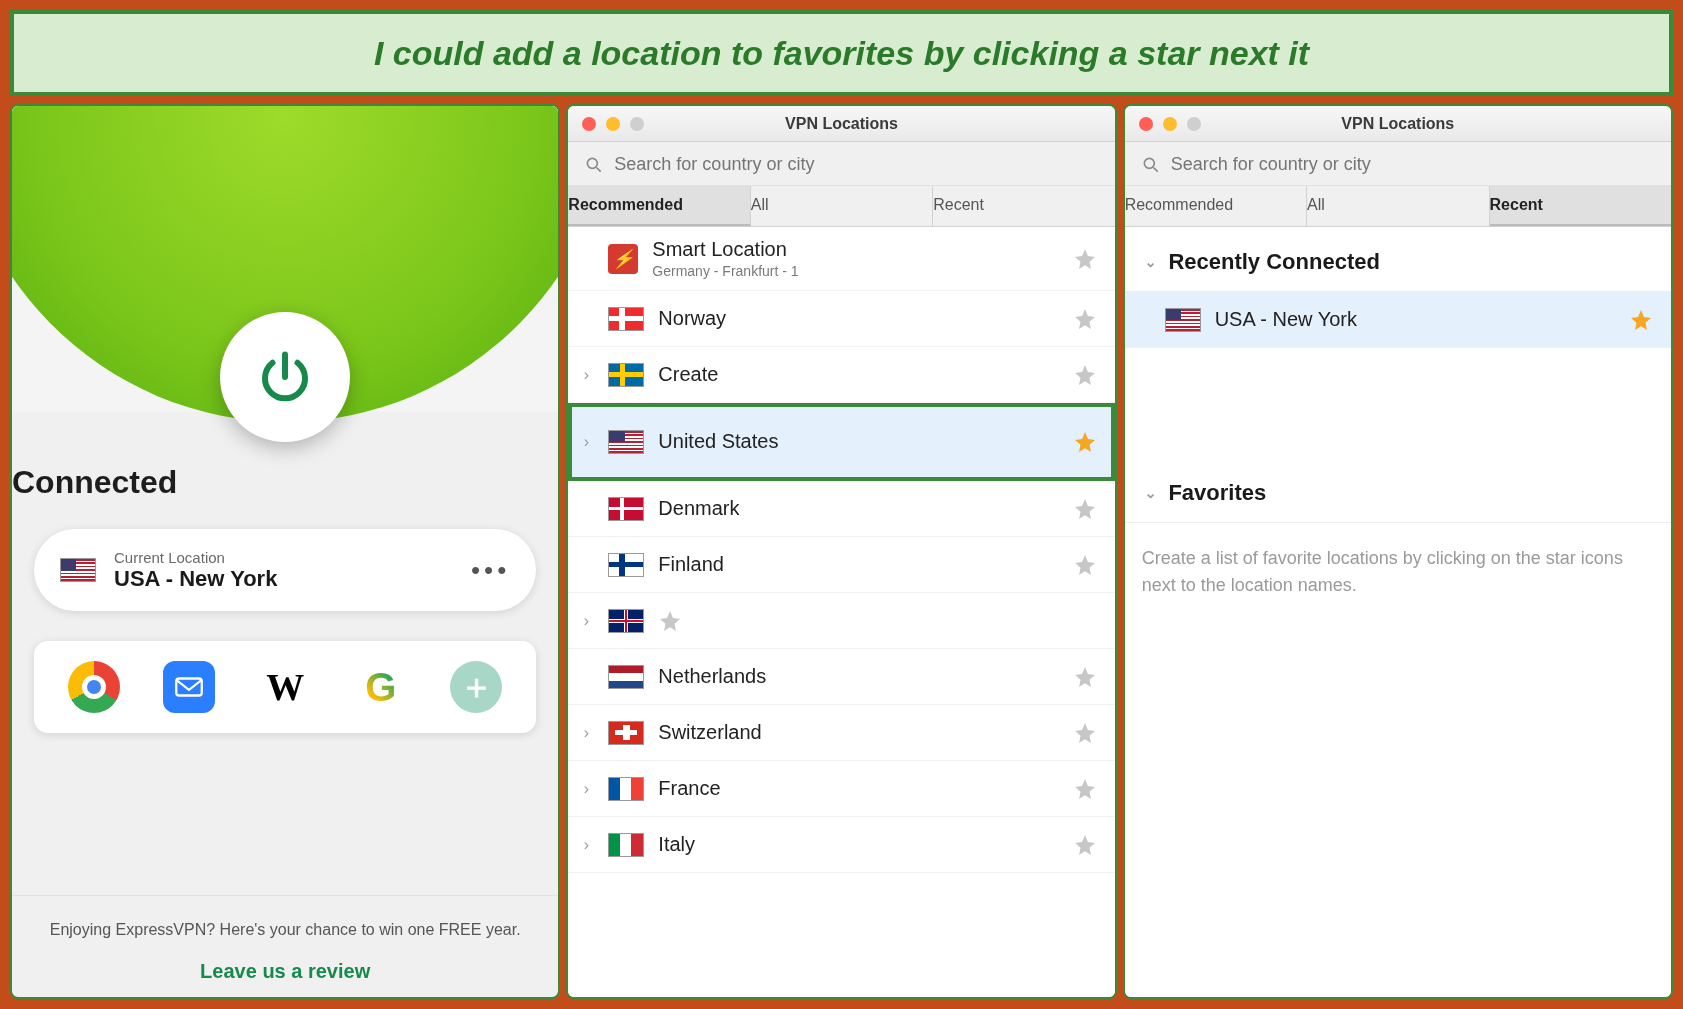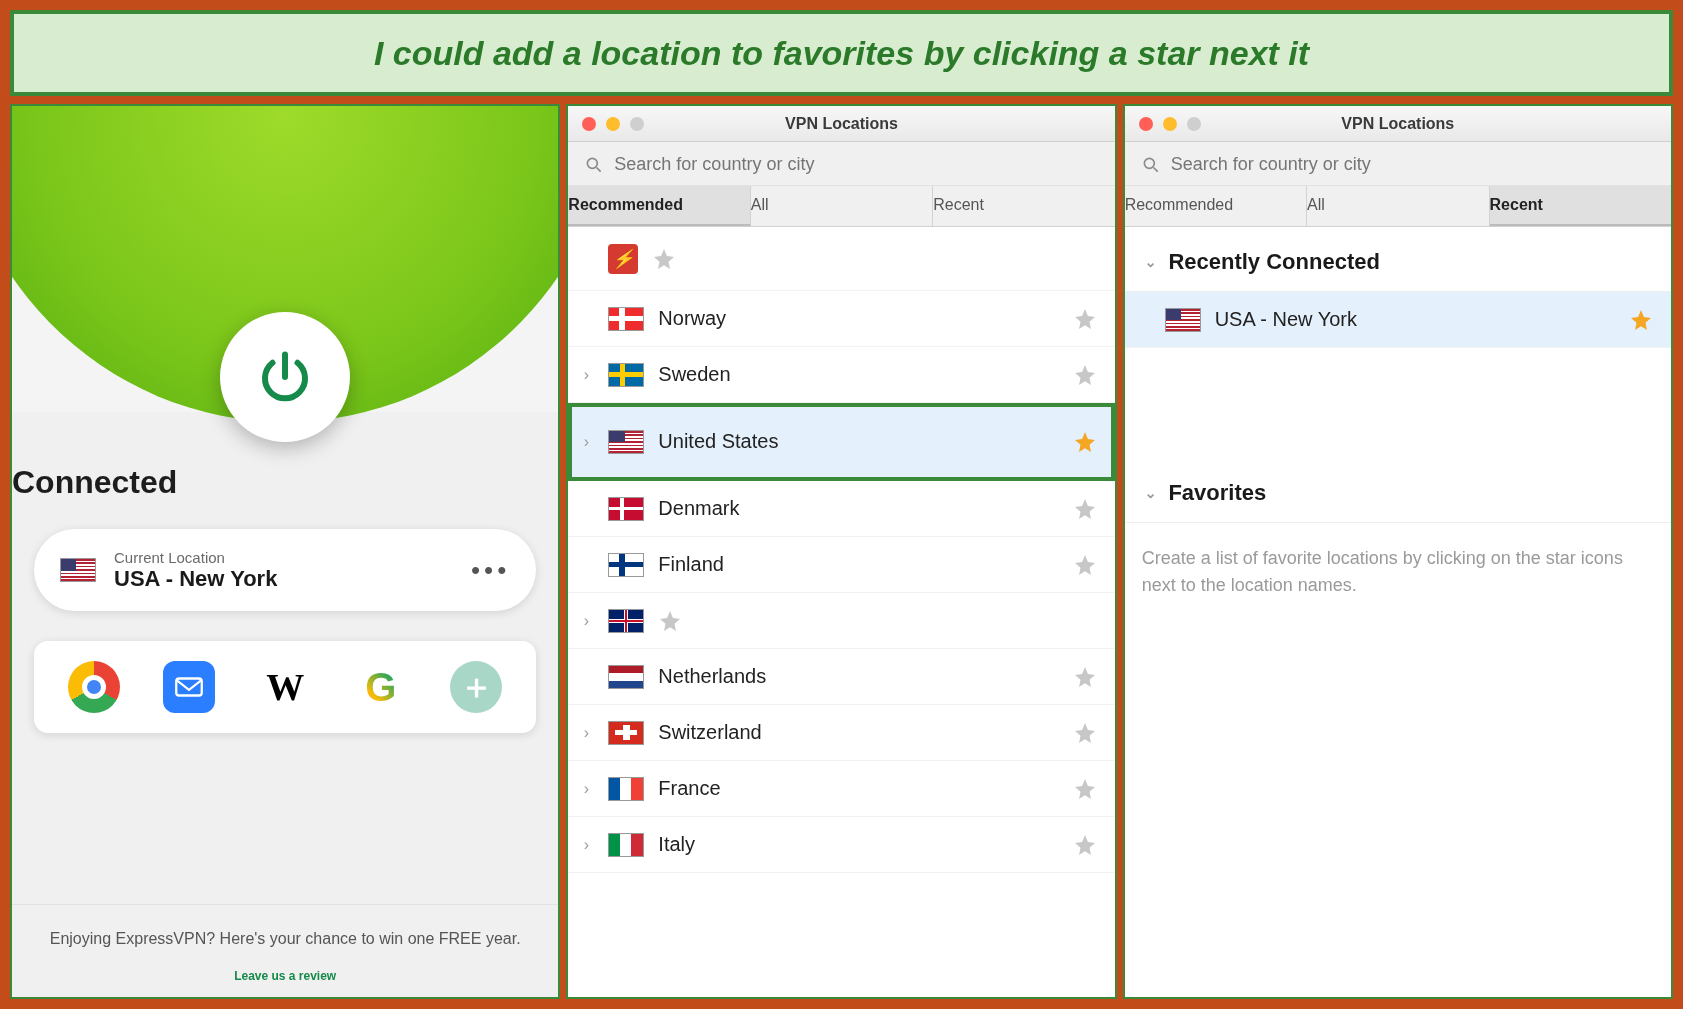--- a/index.html
+++ b/index.html
@@ -15,7 +15,7 @@
 
   
   .panels { position:absolute; top:104px; left:10px; right:10px; bottom:10px; display:flex; gap:6px; }
-  .panel { flex:1; background:#f0f0f0; border:2px solid #3a8a3a; border-radius:0; position:relative; overflow:hidden; display:flex; flex-direction:column; }
+  .panel { flex:1; background:#f0f0f0; border:2px solid #3a8a3a; border-radius:8px; position:relative; overflow:hidden; display:flex; flex-direction:column; }
 
   
   .titlebar { height:36px; background:linear-gradient(#f7f7f7,#e9e9e9); border-bottom:1px solid #d0d0d0; display:flex; align-items:center; position:relative; }

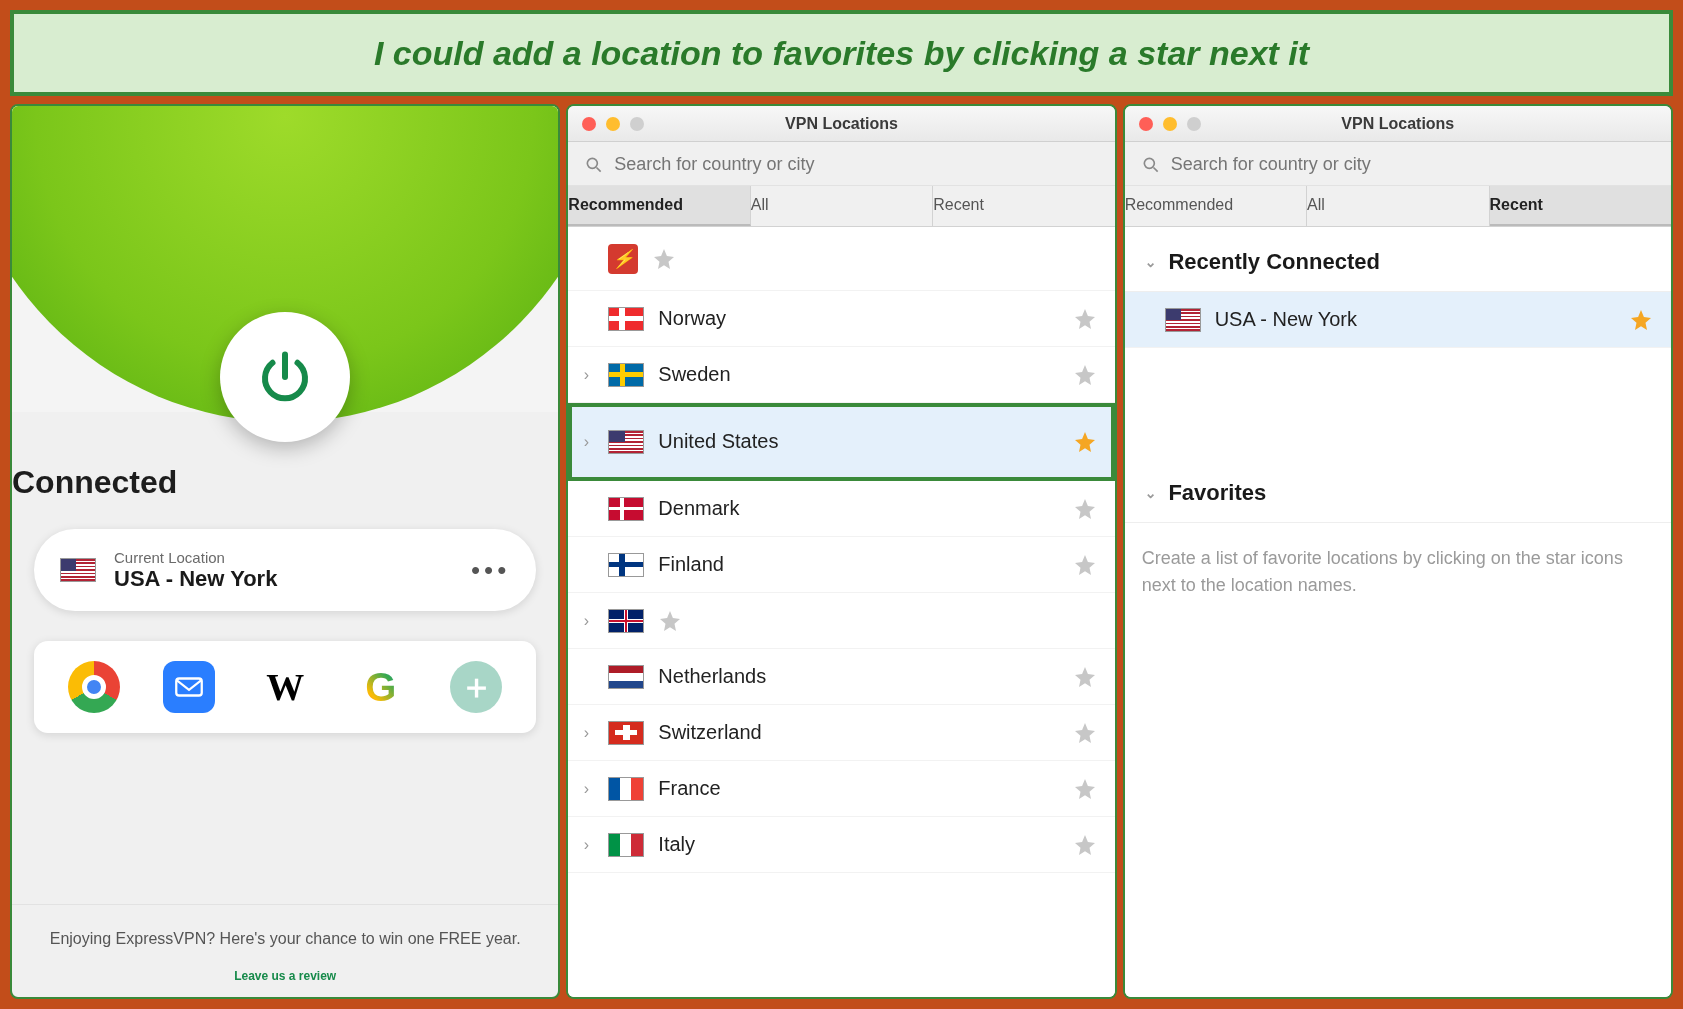--- a/index.html
+++ b/index.html
@@ -219,6 +219,10 @@
       <div class="row" style="height:64px;">
         <span class="chev"></span>
         <span class="smart-ico">⚡</span>
+        <div class="name">
+          <div style="font-size:20px;">Smart Location</div>
+          <div class="sub">Germany - Frankfurt - 1</div>
+        </div>
         <svg class="star" viewBox="0 0 24 24">
             <path fill="currentColor" d="M12 2l2.9 6.9L22 10l-5.5 4.8L18 22l-6-3.7L6 22l1.5-7.2L2 10l7.1-1.1z"></path>
           </svg>

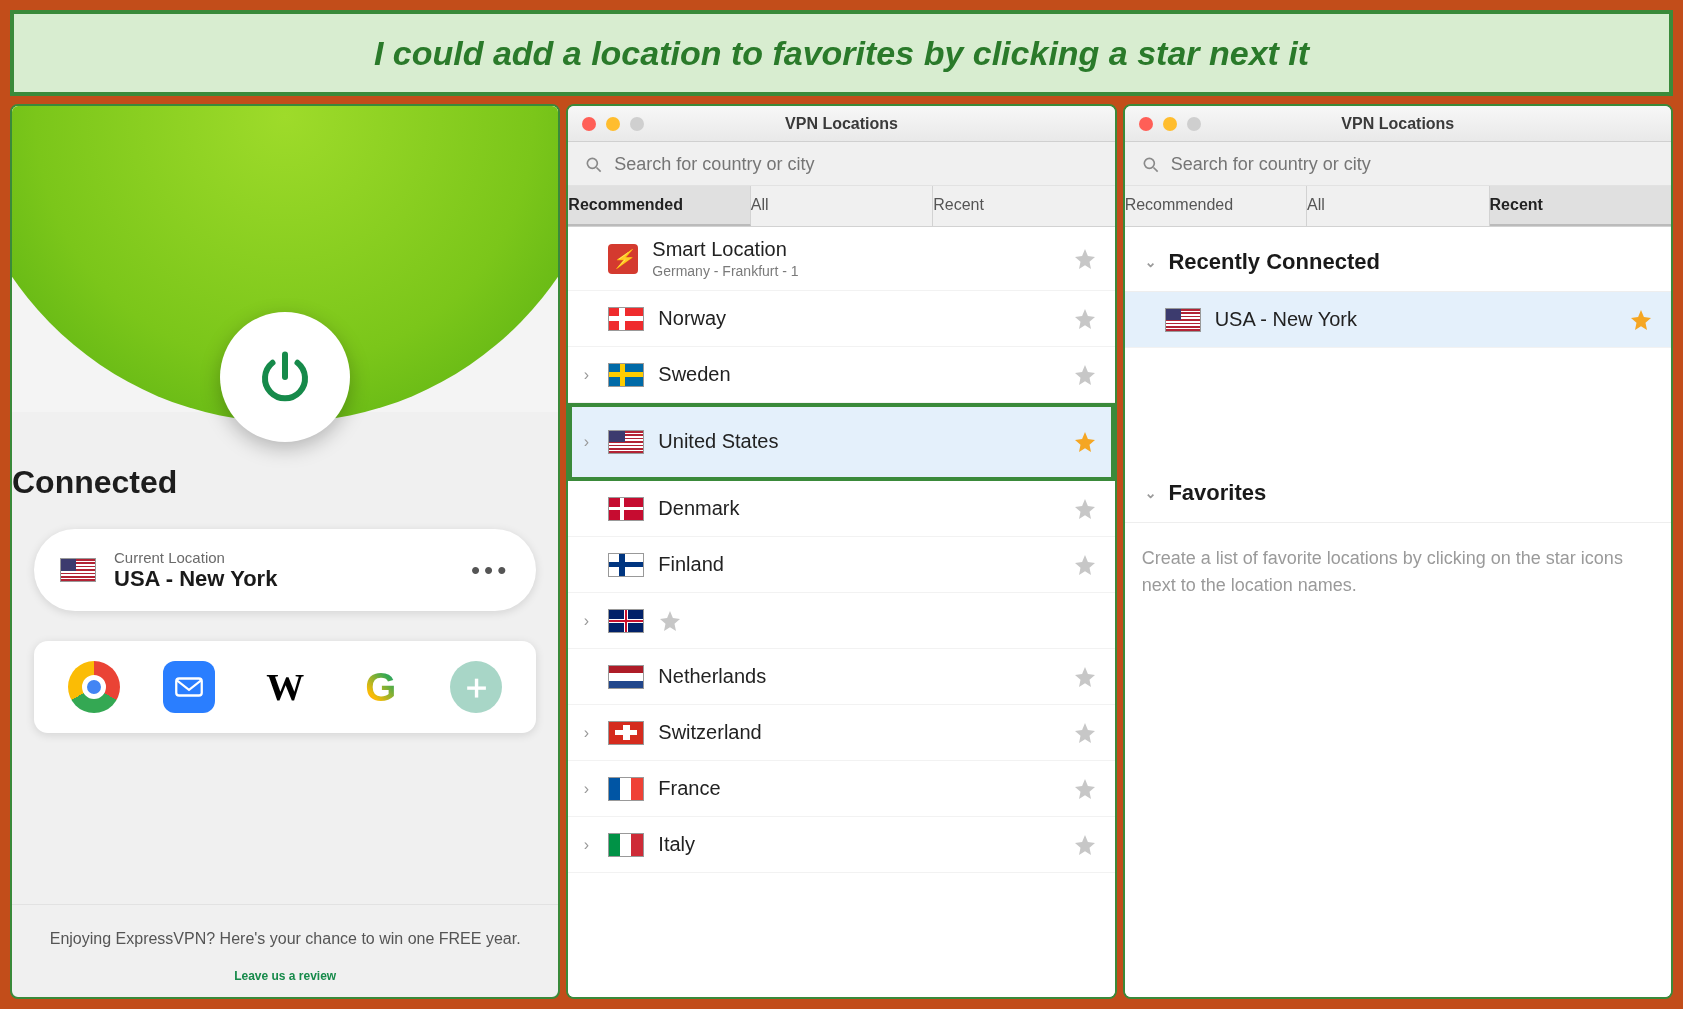--- a/index.html
+++ b/index.html
@@ -238,7 +238,7 @@
         <div class="row">
           <span class="chev">›</span>
           <span class="flag flag-se"></span>
-          <span class="name">Sweden</span>
+          <span class="name">Create</span>
           <svg class="star" viewBox="0 0 24 24">
             <path fill="currentColor" d="M12 2l2.9 6.9L22 10l-5.5 4.8L18 22l-6-3.7L6 22l1.5-7.2L2 10l7.1-1.1z"></path>
           </svg>

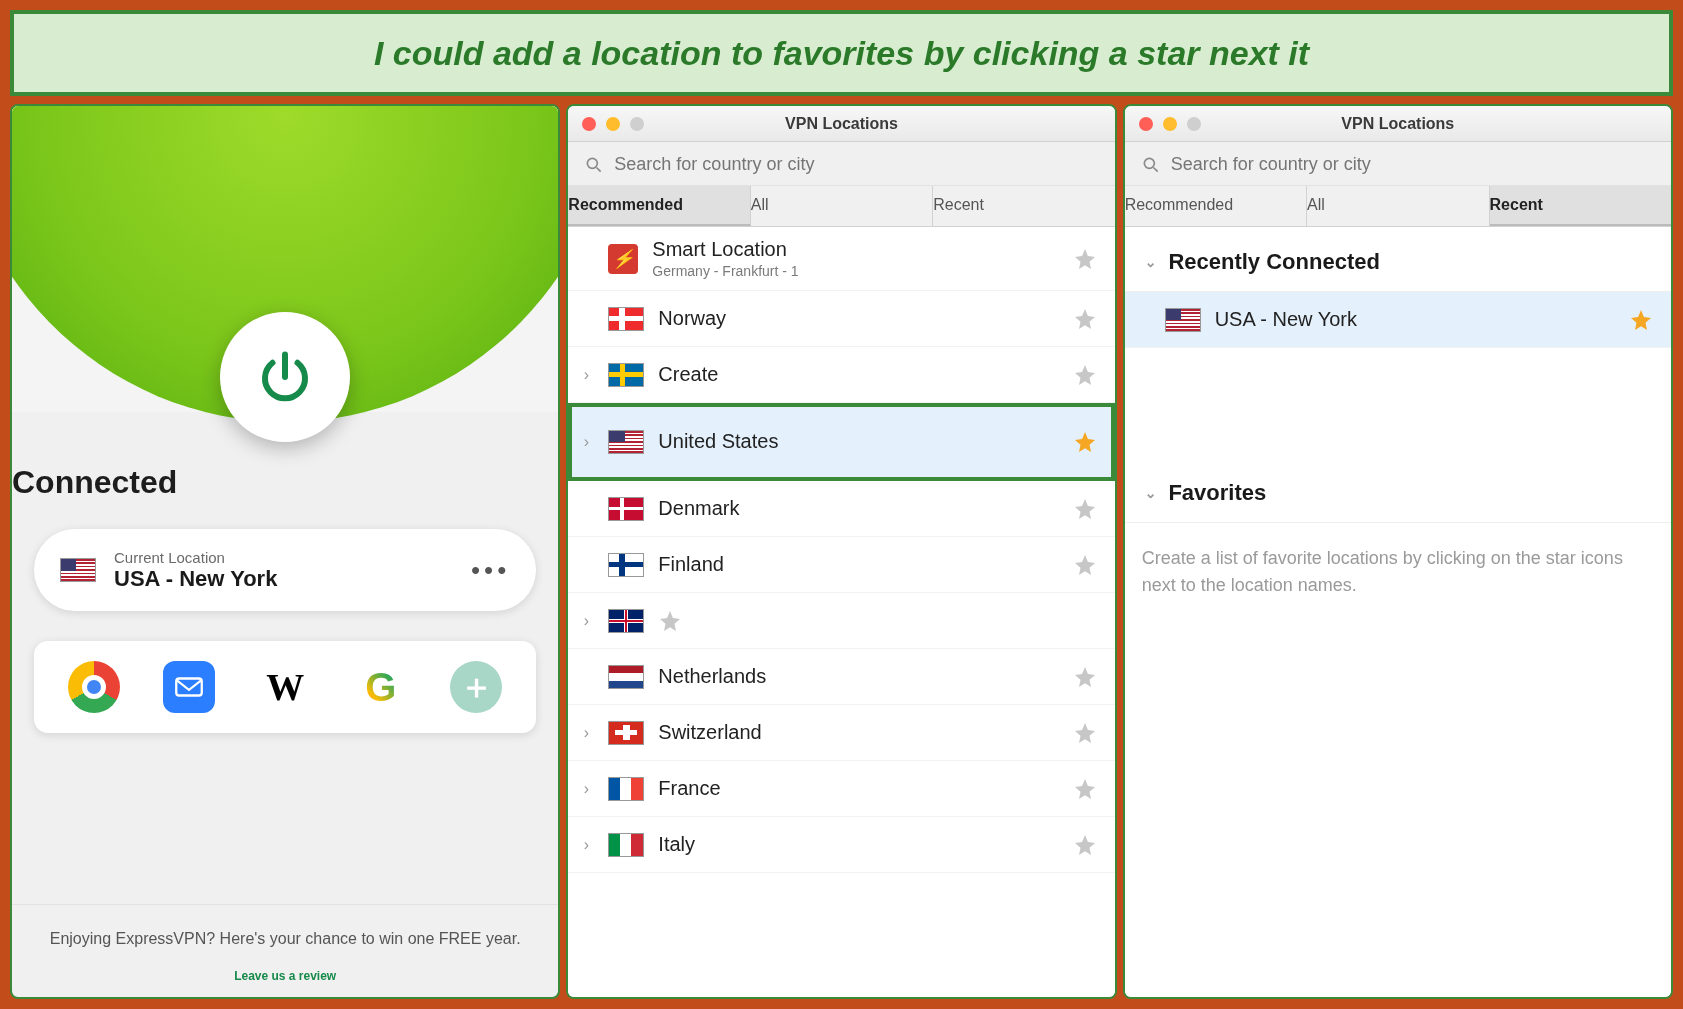--- a/index.html
+++ b/index.html
@@ -64,7 +64,7 @@
 
   .promo { margin-top:auto; border-top:1px solid #e2e2e2; padding:22px 30px 14px; text-align:center; }
   .promo .p-text { font-size:16px; color:#555; line-height:1.5; }
-  .promo .p-link { display:block; margin-top:18px; font-size:12px; font-weight:700; color:#168a4a; cursor:pointer; }
+  .promo .p-link { display:block; margin-top:18px; font-size:20px; font-weight:700; color:#168a4a; cursor:pointer; }
 
   
   .search-row { padding:12px 16px 10px; display:flex; align-items:center; gap:10px; border-bottom:1px solid #e2e2e2; }

